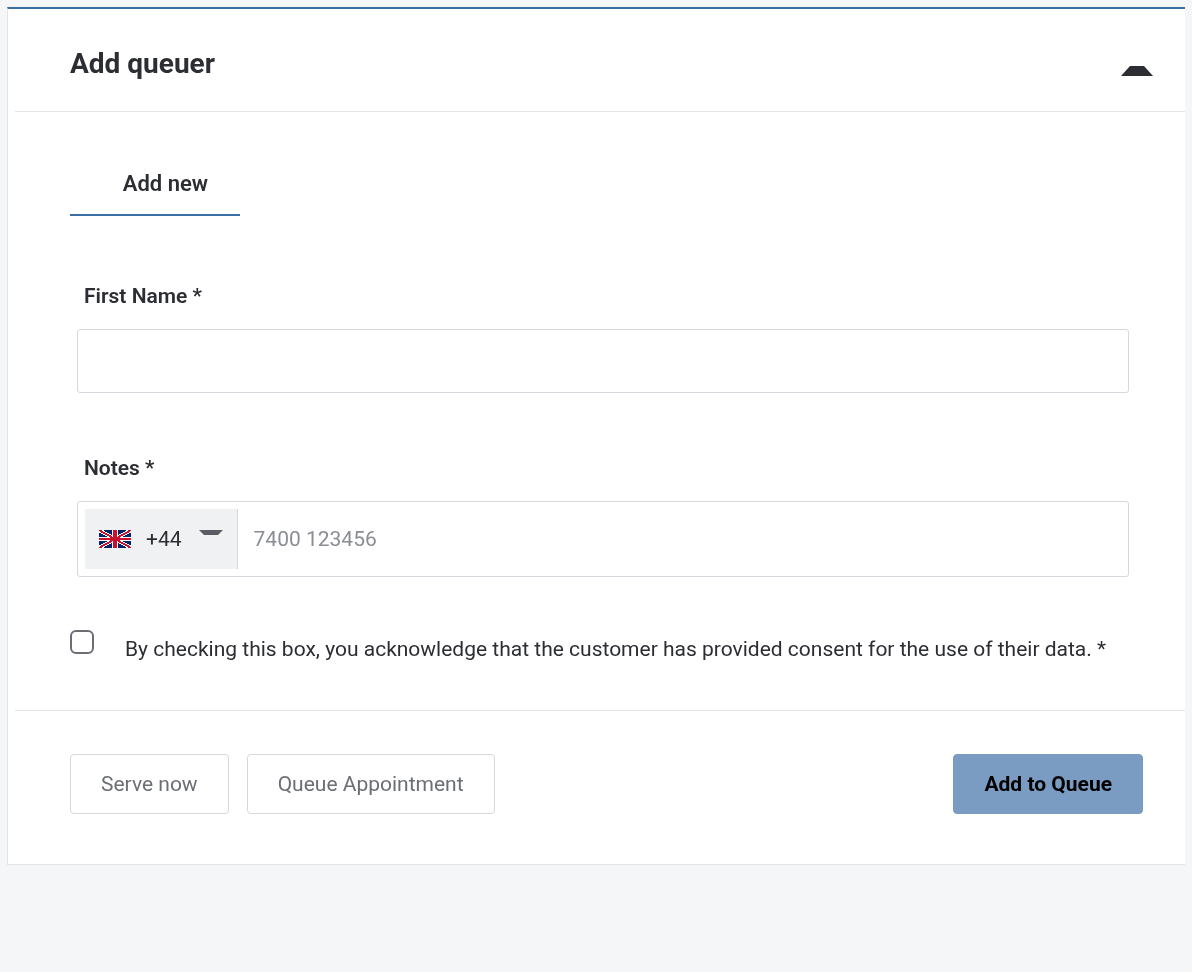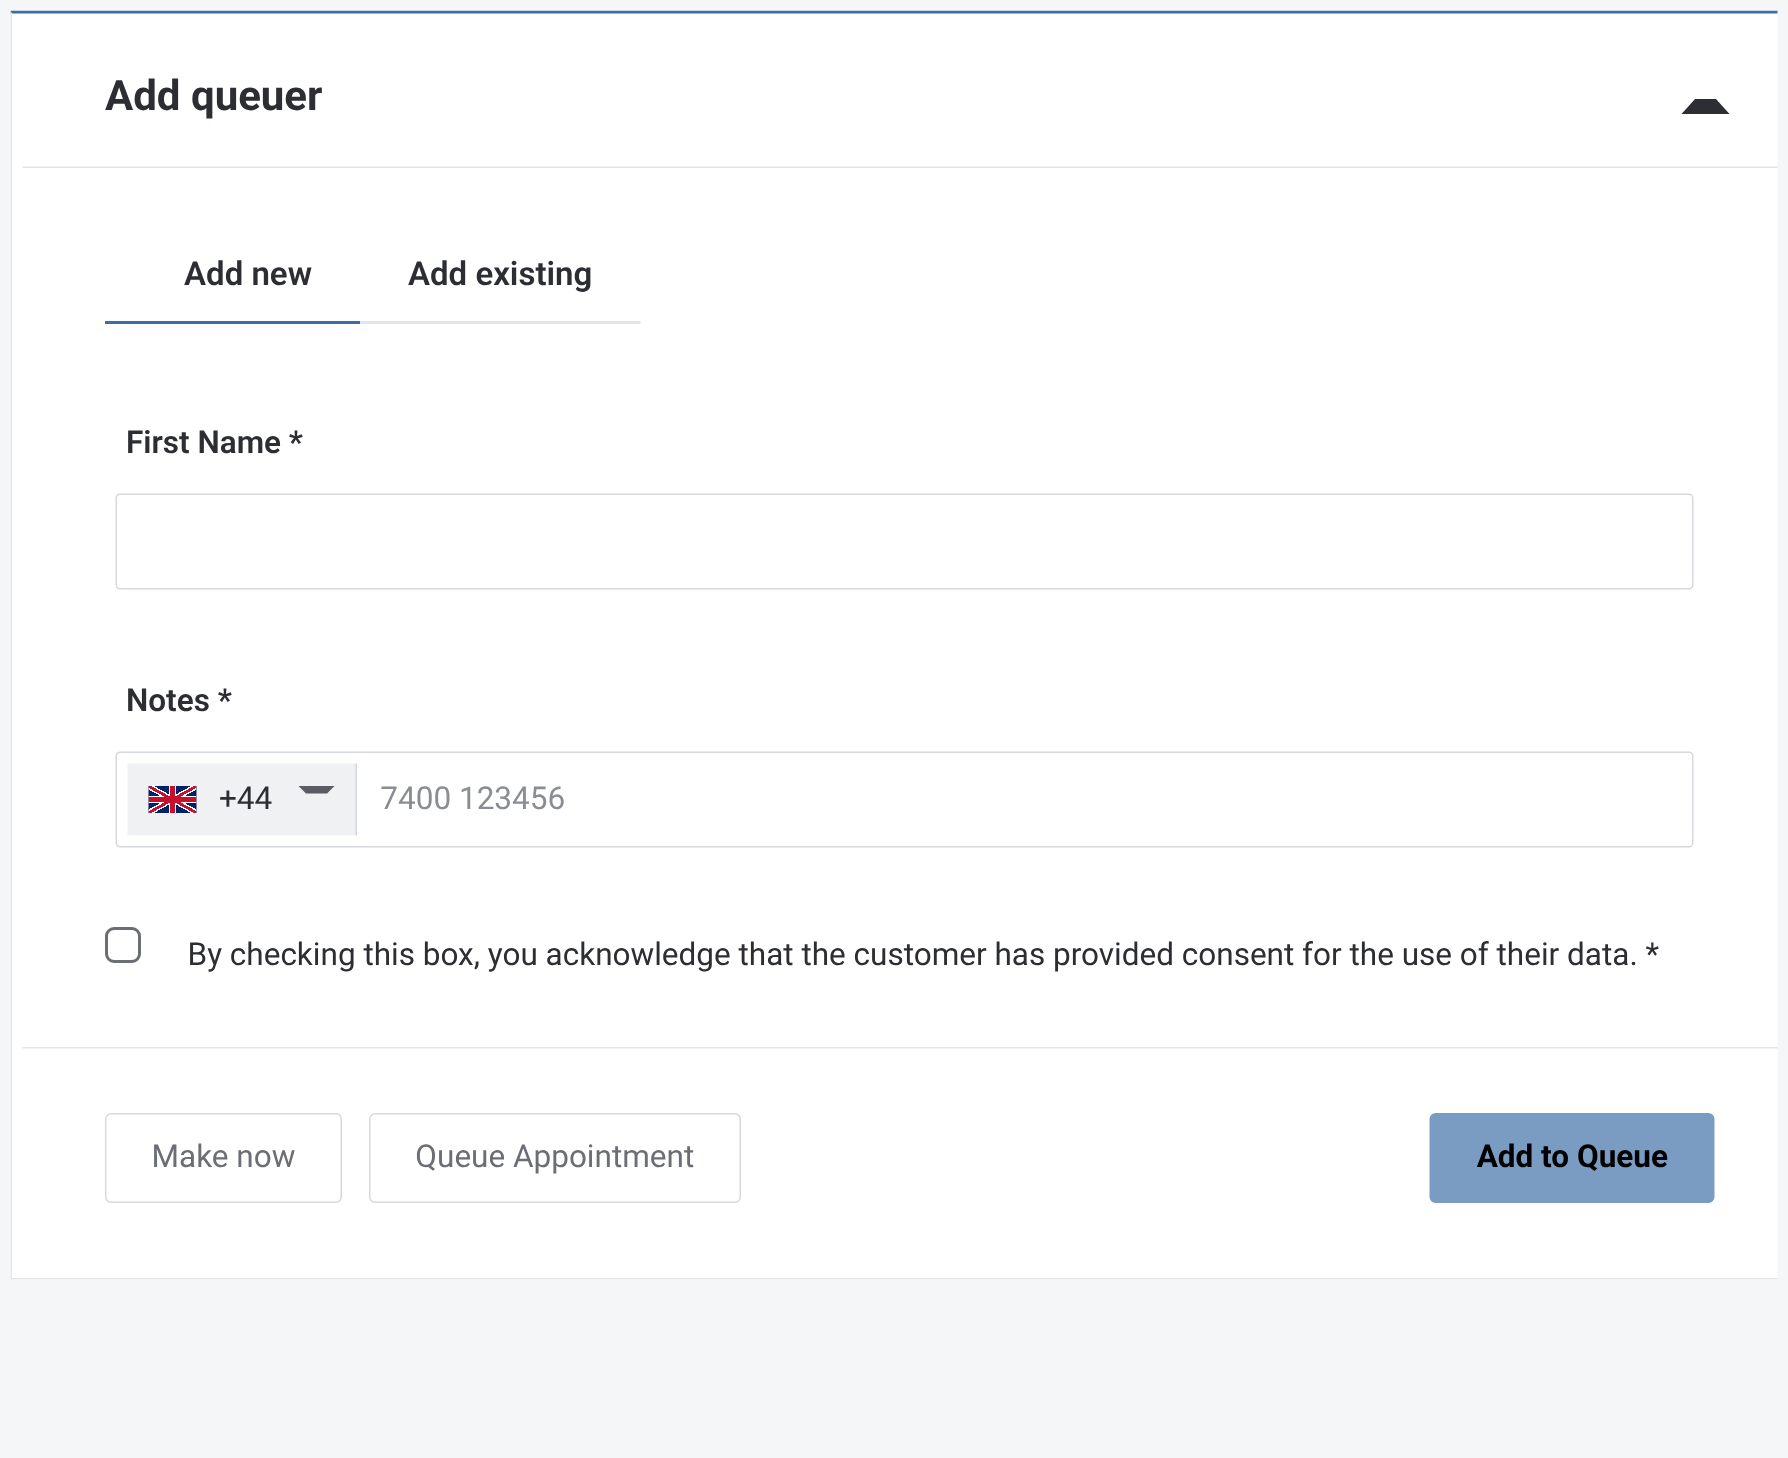--- a/index.html
+++ b/index.html
@@ -233,7 +233,6 @@
   <div class="panel-body">
     <div class="tabs">
       <div class="tab active">Add new</div>
-      <div class="tab">Add existing</div>
     </div>
 
     <div class="form-row">

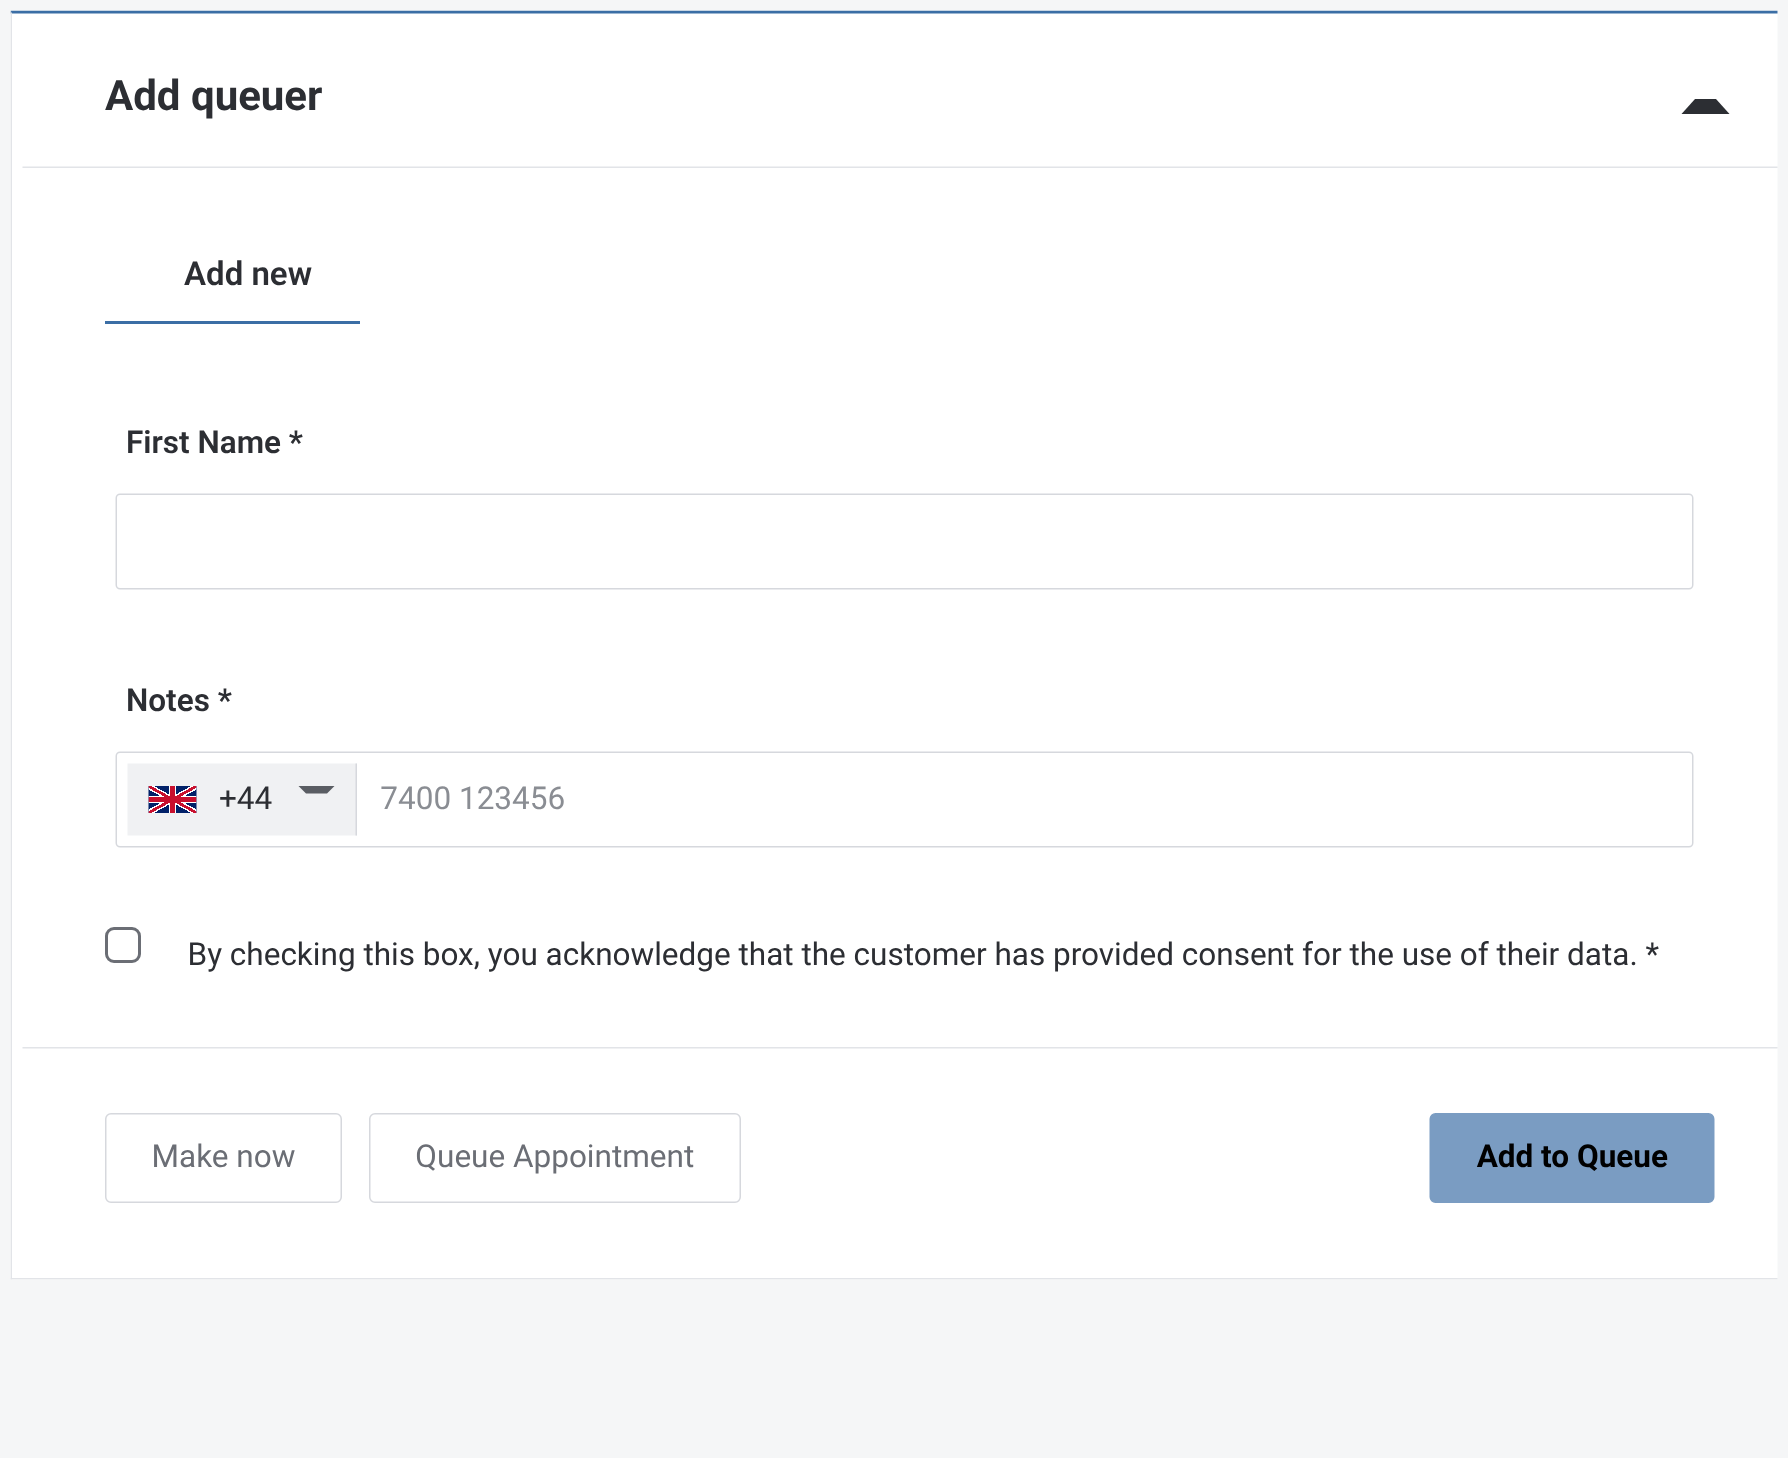--- a/index.html
+++ b/index.html
@@ -88,7 +88,7 @@
     }
     .phone-wrap {
       display: flex;
-      height: 64px;
+      height: 76px;
       border: 1px solid #d6d8dd;
       border-radius: 3px;
       overflow: hidden;

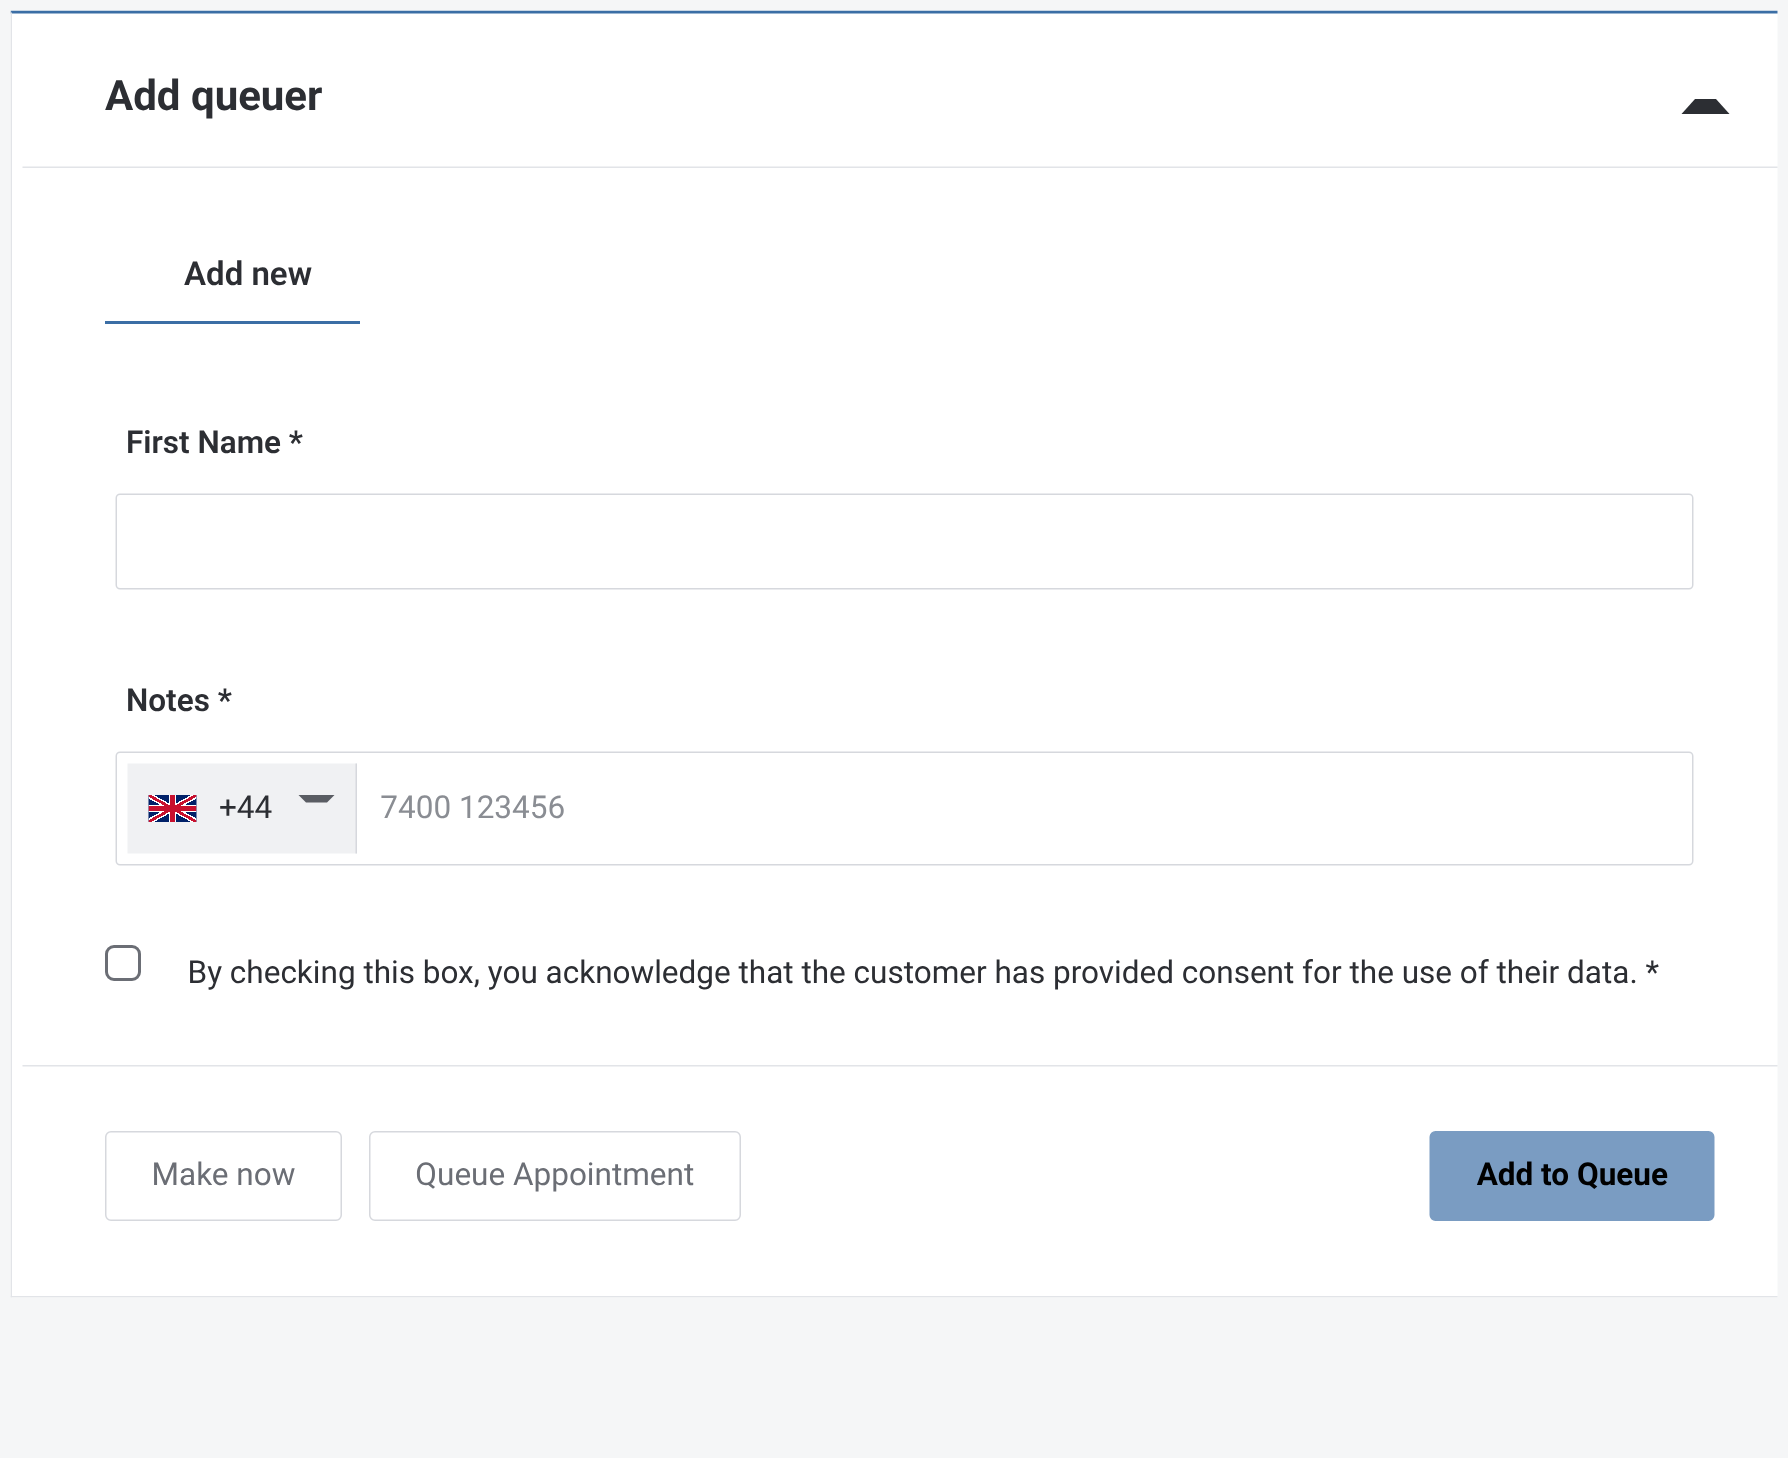--- a/index.html
+++ b/index.html
@@ -265,7 +265,7 @@
 
   <div class="panel-footer">
     <div class="footer-left">
-      <button class="btn btn-outline">Make now</button>
+      <button class="btn btn-outline">Serve now</button>
       <button class="btn btn-outline">Queue Appointment</button>
     </div>
     <button class="btn btn-primary">Add to Queue</button>

